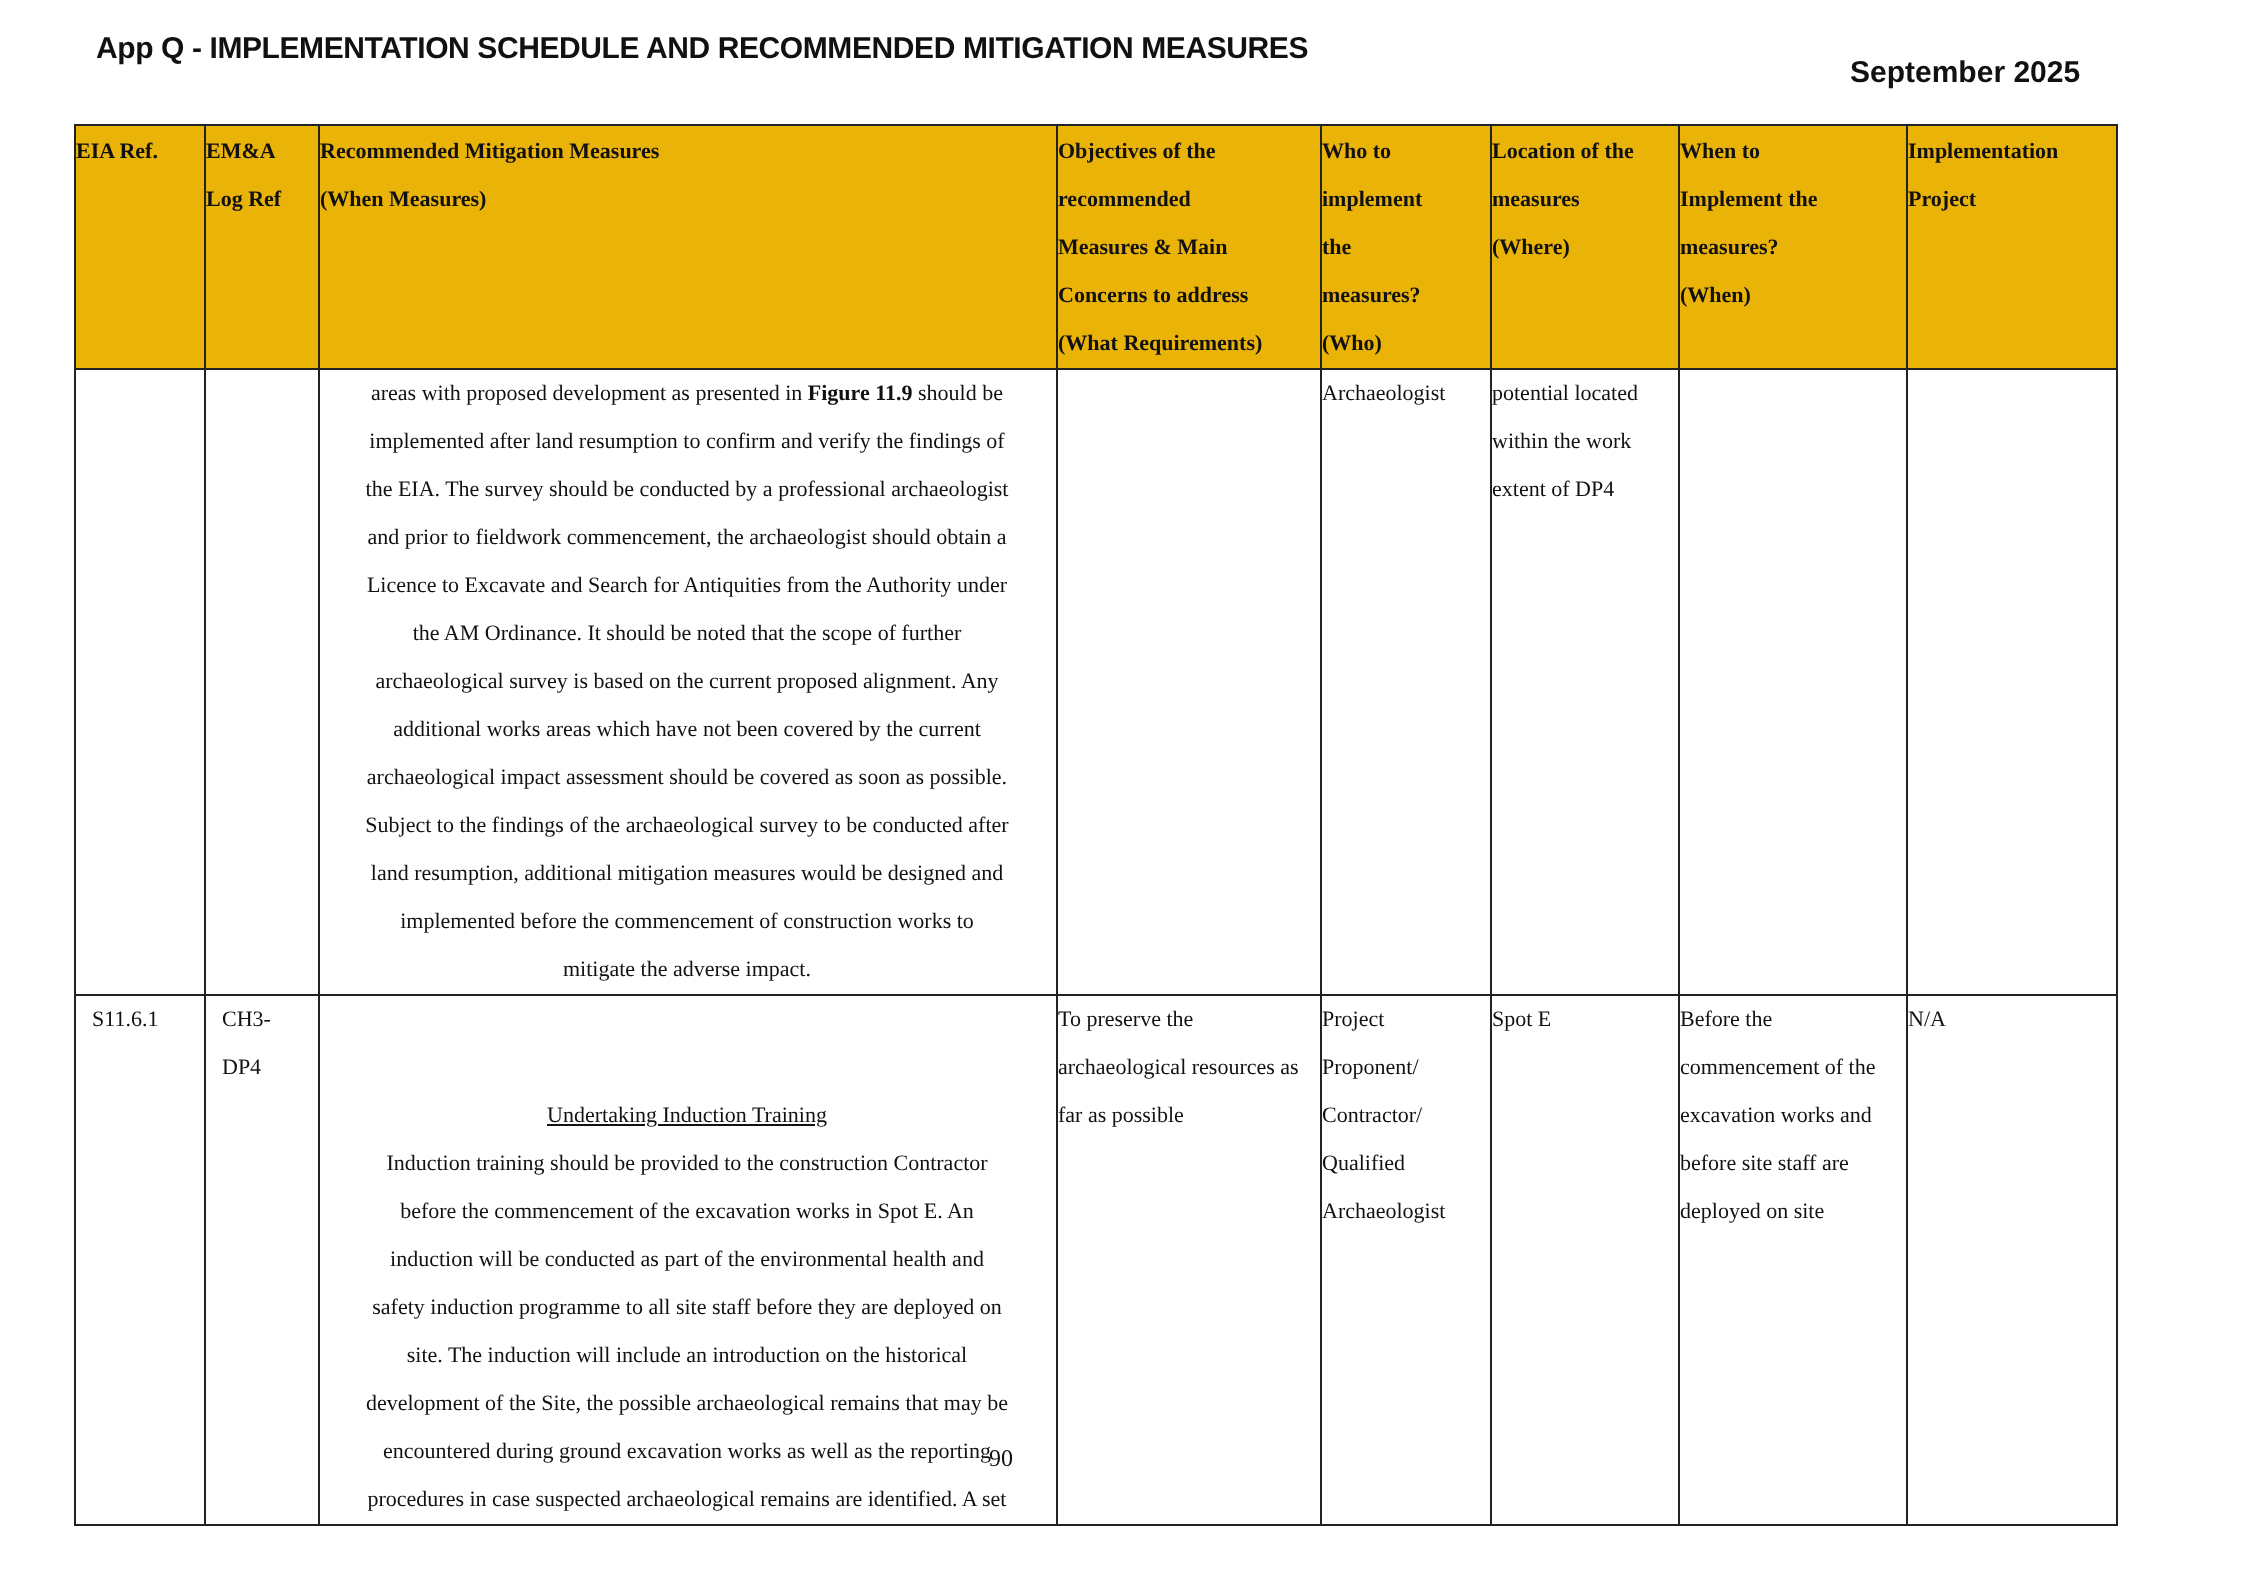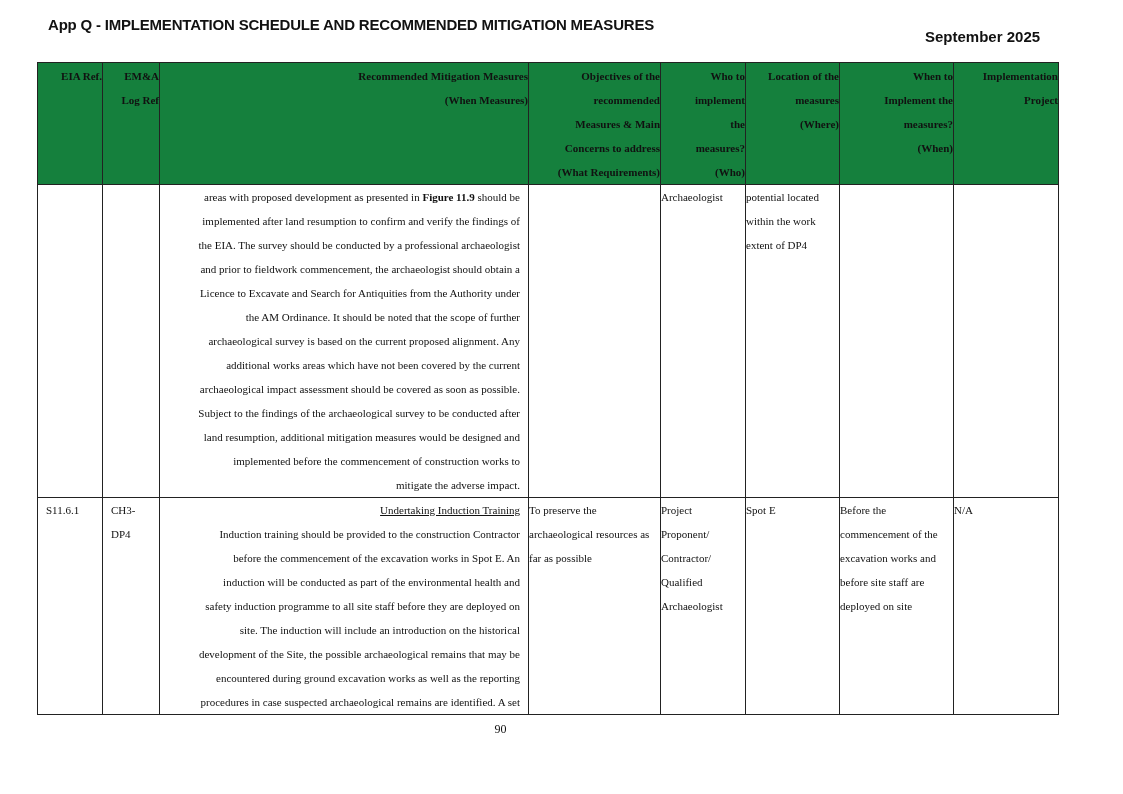--- a/index.html
+++ b/index.html
@@ -8,7 +8,7 @@
   .hdr-date { position:absolute; left:925px; top:28px; font-family:"Liberation Sans", sans-serif; font-weight:bold; font-size:15px; }
   table.sched { position:absolute; left:37px; top:62px; width:1021px; border-collapse:collapse; table-layout:fixed; }
   table.sched th, table.sched td { border:1.5px solid #222; vertical-align:top; padding:0; }
-  table.sched th { background:#15803d; font-weight:bold; font-size:11px; line-height:24px; text-align:right; padding-top:1px; height:118px; }
+  table.sched th { background:#eab308; font-weight:bold; font-size:11px; line-height:24px; text-align:left; padding-top:1px; height:118px; }
   table.sched td { font-size:11px; line-height:24px; }
   td.measure { padding:0 8px 0 7px !important; font-size:11.3px; text-align:right; }
   td.small { font-size:9.5px; text-align:left; }

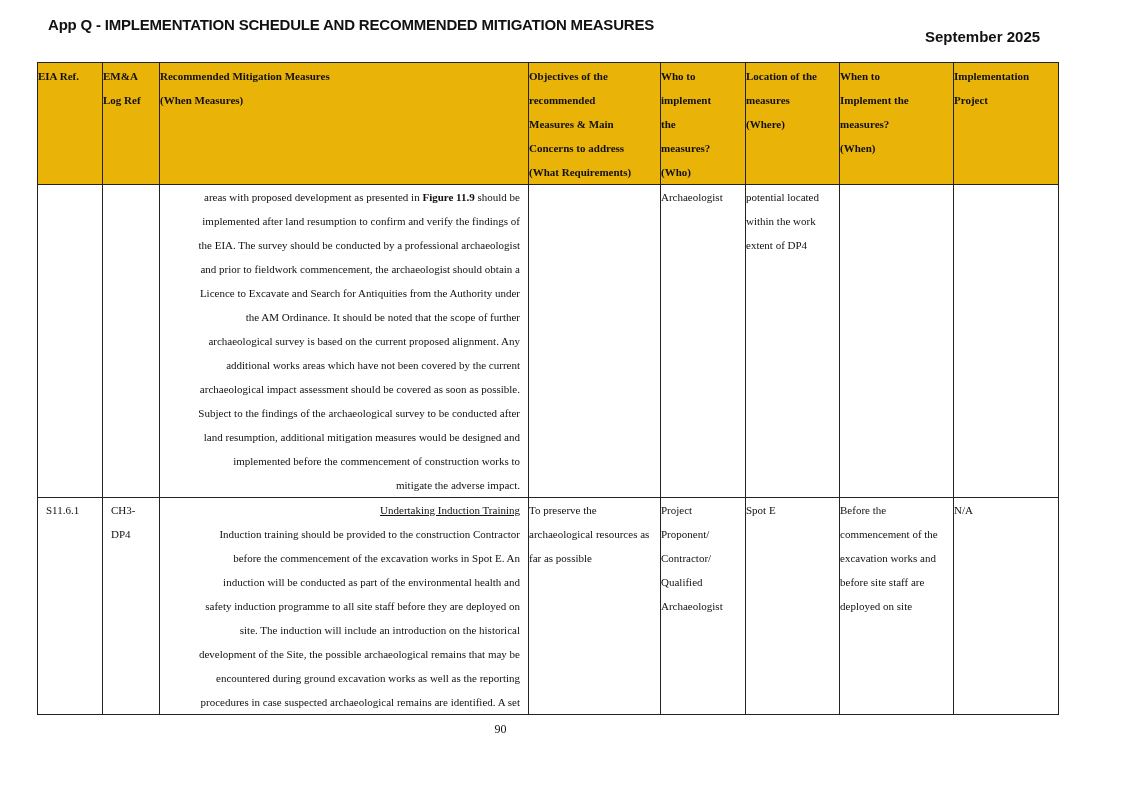--- a/index.html
+++ b/index.html
@@ -10,7 +10,7 @@
   table.sched th, table.sched td { border:1.5px solid #222; vertical-align:top; padding:0; }
   table.sched th { background:#eab308; font-weight:bold; font-size:11px; line-height:24px; text-align:left; padding-top:1px; height:118px; }
   table.sched td { font-size:11px; line-height:24px; }
-  td.measure { padding:0 8px 0 7px !important; font-size:11.3px; text-align:right; }
+  td.measure { padding:0 8px 0 7px !important; font-size:11.3px; text-align:center; }
   td.small { font-size:9.5px; text-align:left; }
   td.ref { padding-left:8px !important; font-size:11px; }
   .u { text-decoration:underline; }

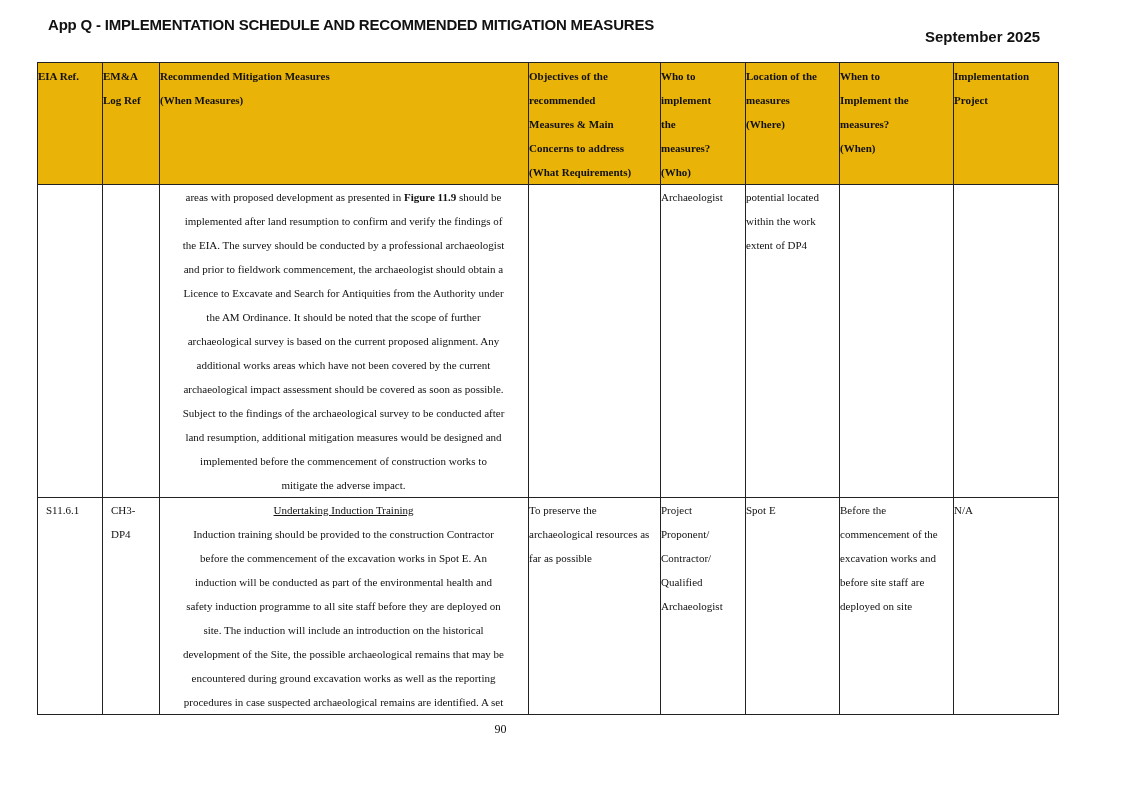--- a/index.html
+++ b/index.html
@@ -13,7 +13,7 @@
   td.measure { padding:0 8px 0 7px !important; font-size:11.3px; text-align:center; }
   td.small { font-size:9.5px; text-align:left; }
   td.ref { padding-left:8px !important; font-size:11px; }
-  .u { text-decoration:underline; }
+  .u { text-decoration:underline;margin-top:48px; }
   .b { font-weight:bold; }
   .pageno { position:absolute; left:0; width:1001px; top:722px; text-align:center; font-size:12px; }
   .line { display:block; white-space:nowrap; }

